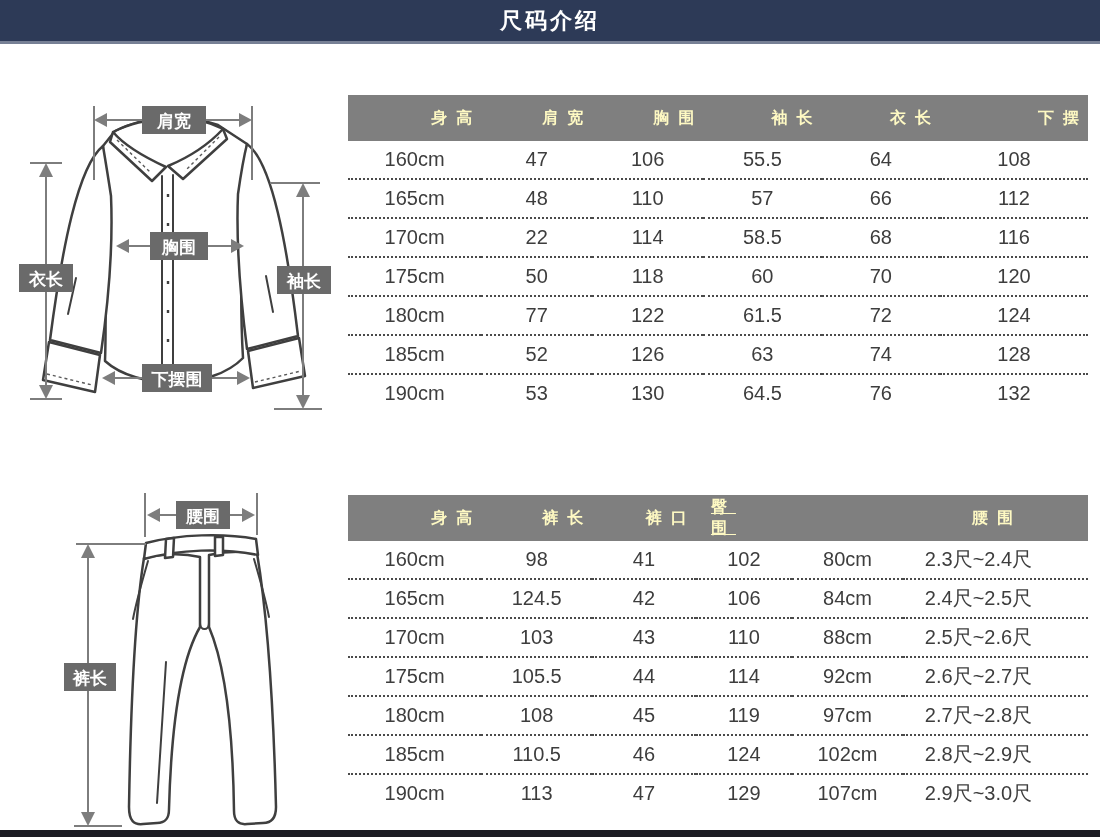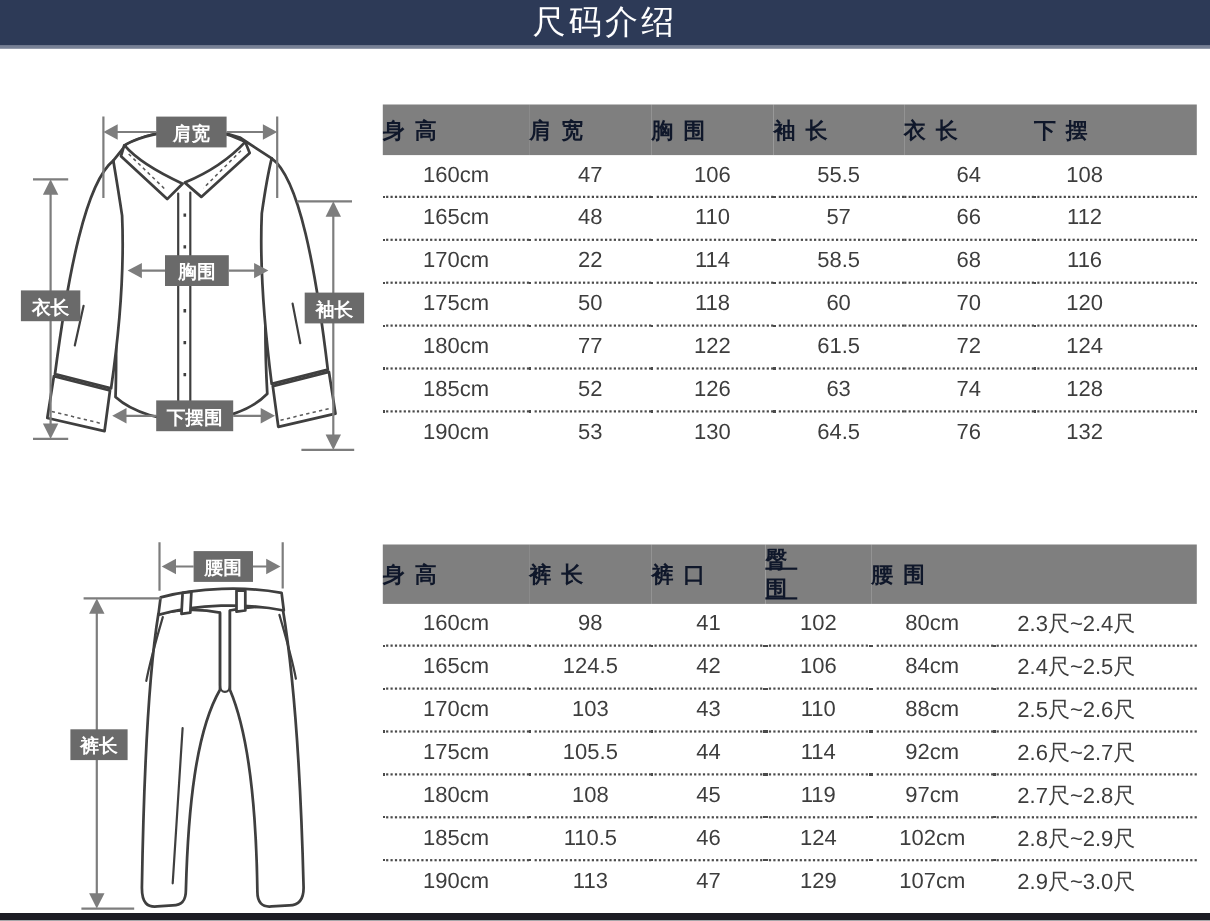--- a/index.html
+++ b/index.html
@@ -14,7 +14,7 @@
     background:#2d3a57; border-bottom:3px solid #778095;
     display:flex; align-items:center; justify-content:center; gap:40px; color:#ffffff;
   }
-  .t-zh { font-size:30px; font-weight:normal; letter-spacing:3px;text-align:right; }
+  .t-zh { font-size:22px; font-weight:bold; letter-spacing:3px;text-align:right; }
   .t-en { font-size:33px; font-weight:bold; letter-spacing:0.5px; }
 
   

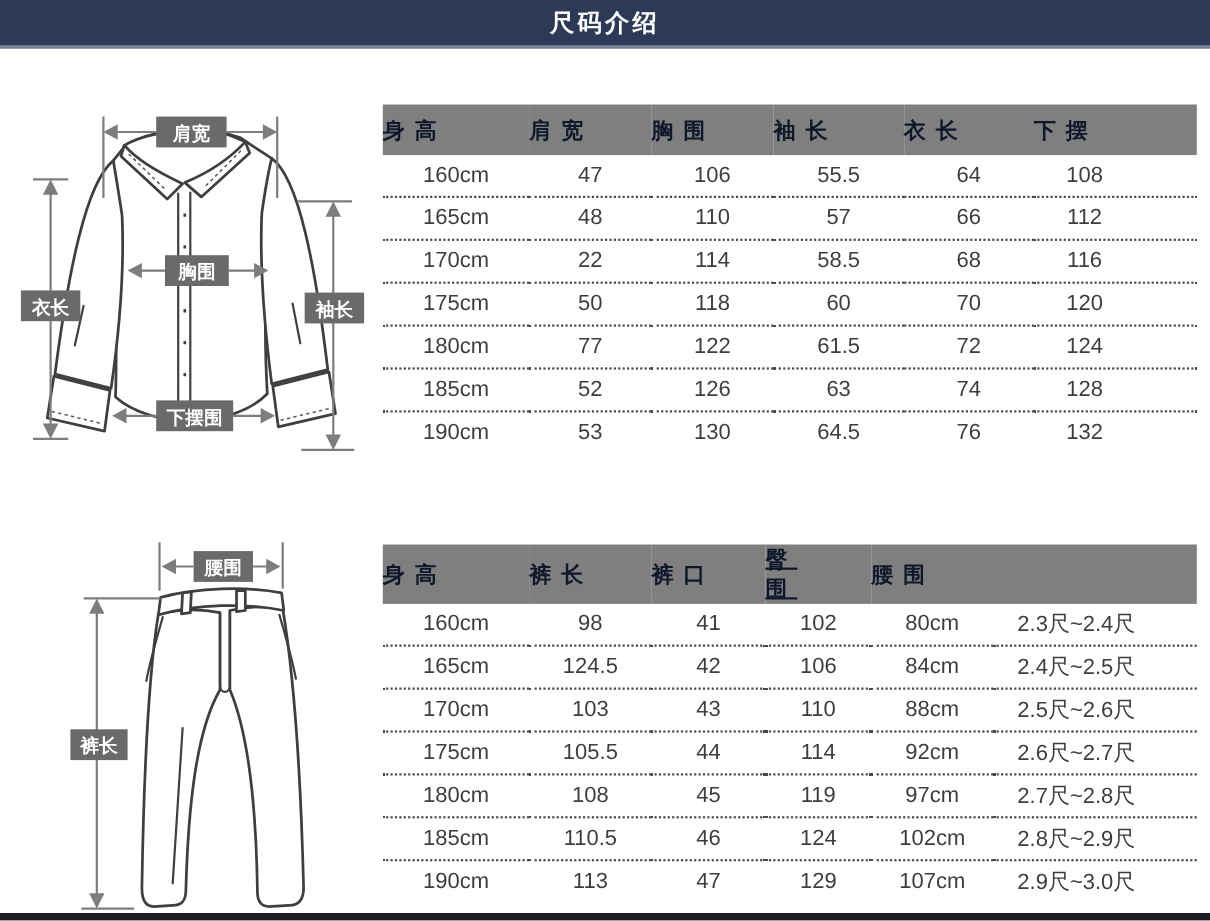--- a/index.html
+++ b/index.html
@@ -25,8 +25,8 @@
   .shirt-pos { top:95px; }
   .pants-pos { top:495px; }
   .size-table thead th {
-    background:#7f7f7f; color:#0f172a; font-size:20px; font-weight:bold;
-    height:46px; text-align:left; letter-spacing:9px; padding:0;
+    background:#7f7f7f; color:#fef9c3; font-size:16px; font-weight:bold;
+    height:46px; text-align:right; letter-spacing:9px; padding:0;
   }
   .size-table tbody td {
     font-size:20px; color:#3d3d3d; text-align:center; height:37px; padding:0;

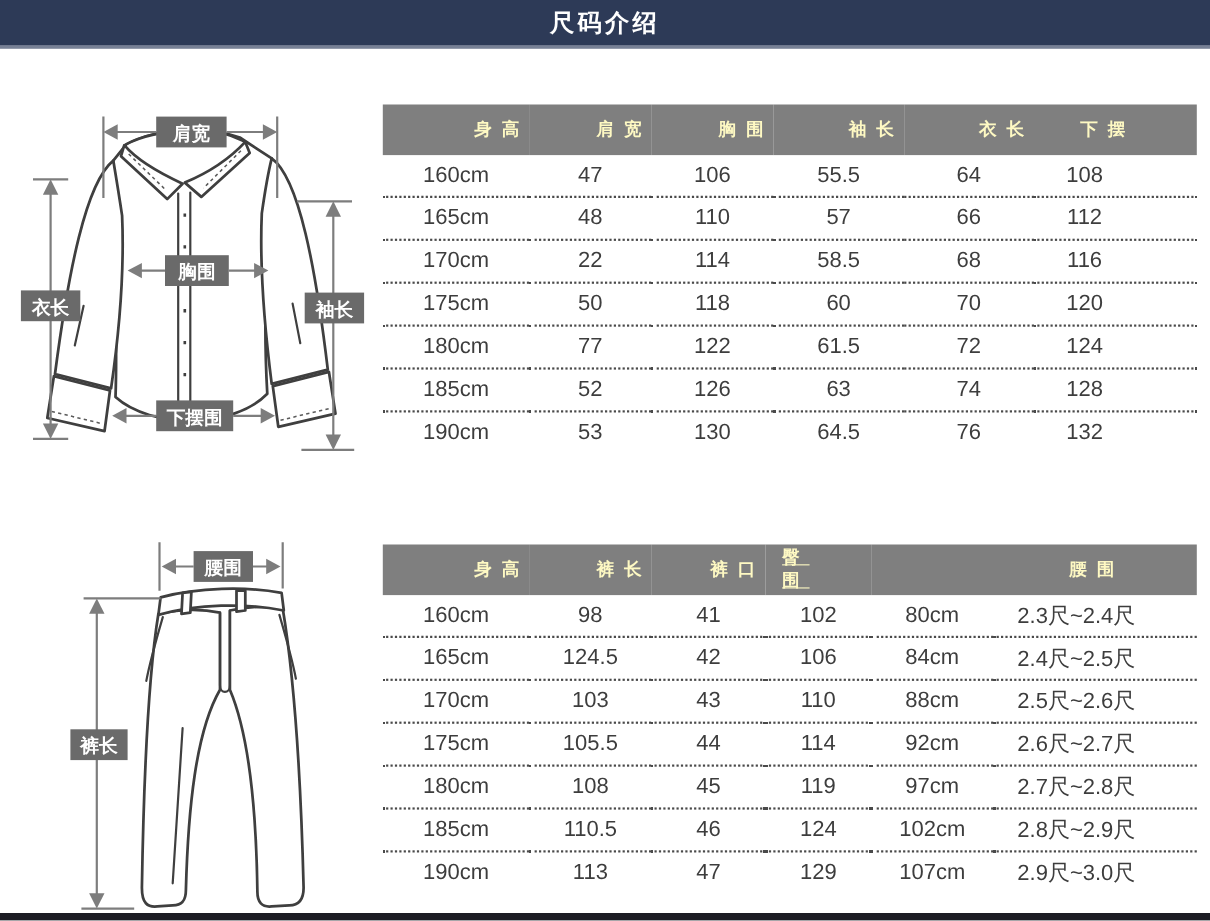--- a/index.html
+++ b/index.html
@@ -33,7 +33,7 @@
     border-bottom:2px dotted #4a4a4a; font-weight:normal;
   }
   .size-table tbody tr:last-child td { border-bottom:none; }
-  .shirt-pos th:last-child, .shirt-pos td:last-child { padding-right:56px; }
+  .shirt-pos th:last-child, .shirt-pos td:last-child { }
   .pants-pos th.th-hip { padding-right:56px;text-decoration:underline; }
   .pants-pos th.th-waist-span { padding-right:66px; }
   .pants-pos td:nth-child(6) { padding-right:34px; }

